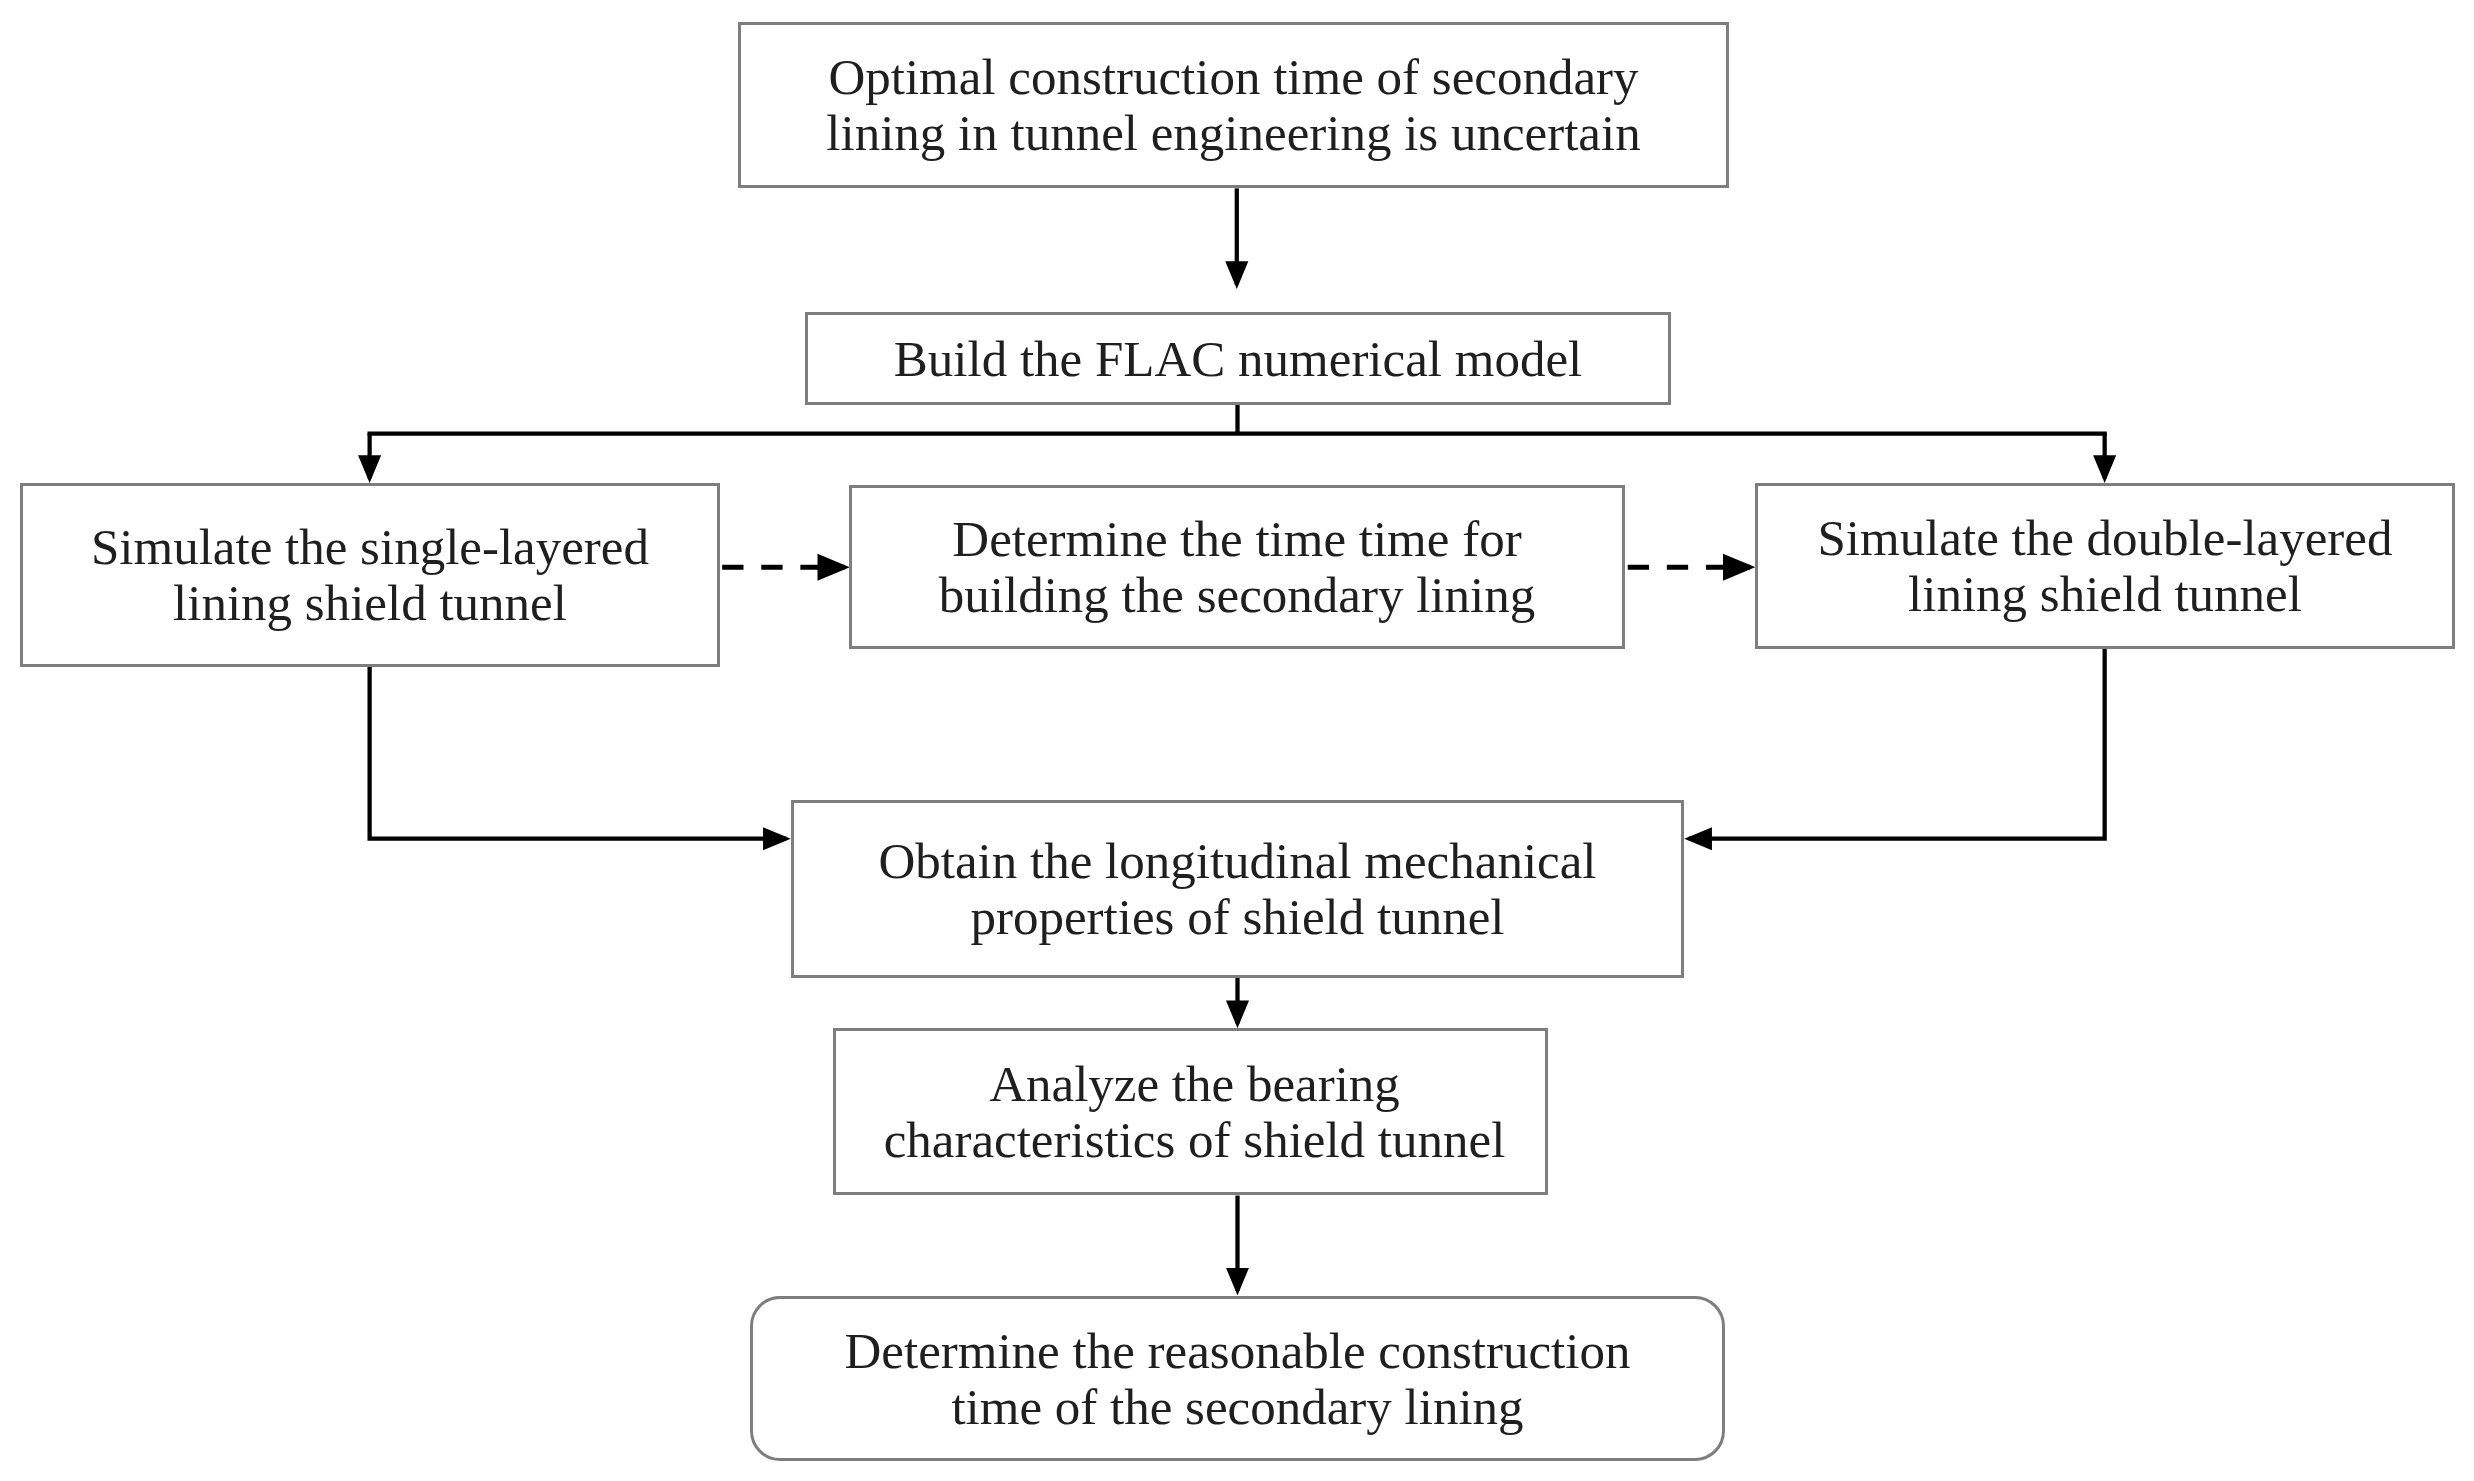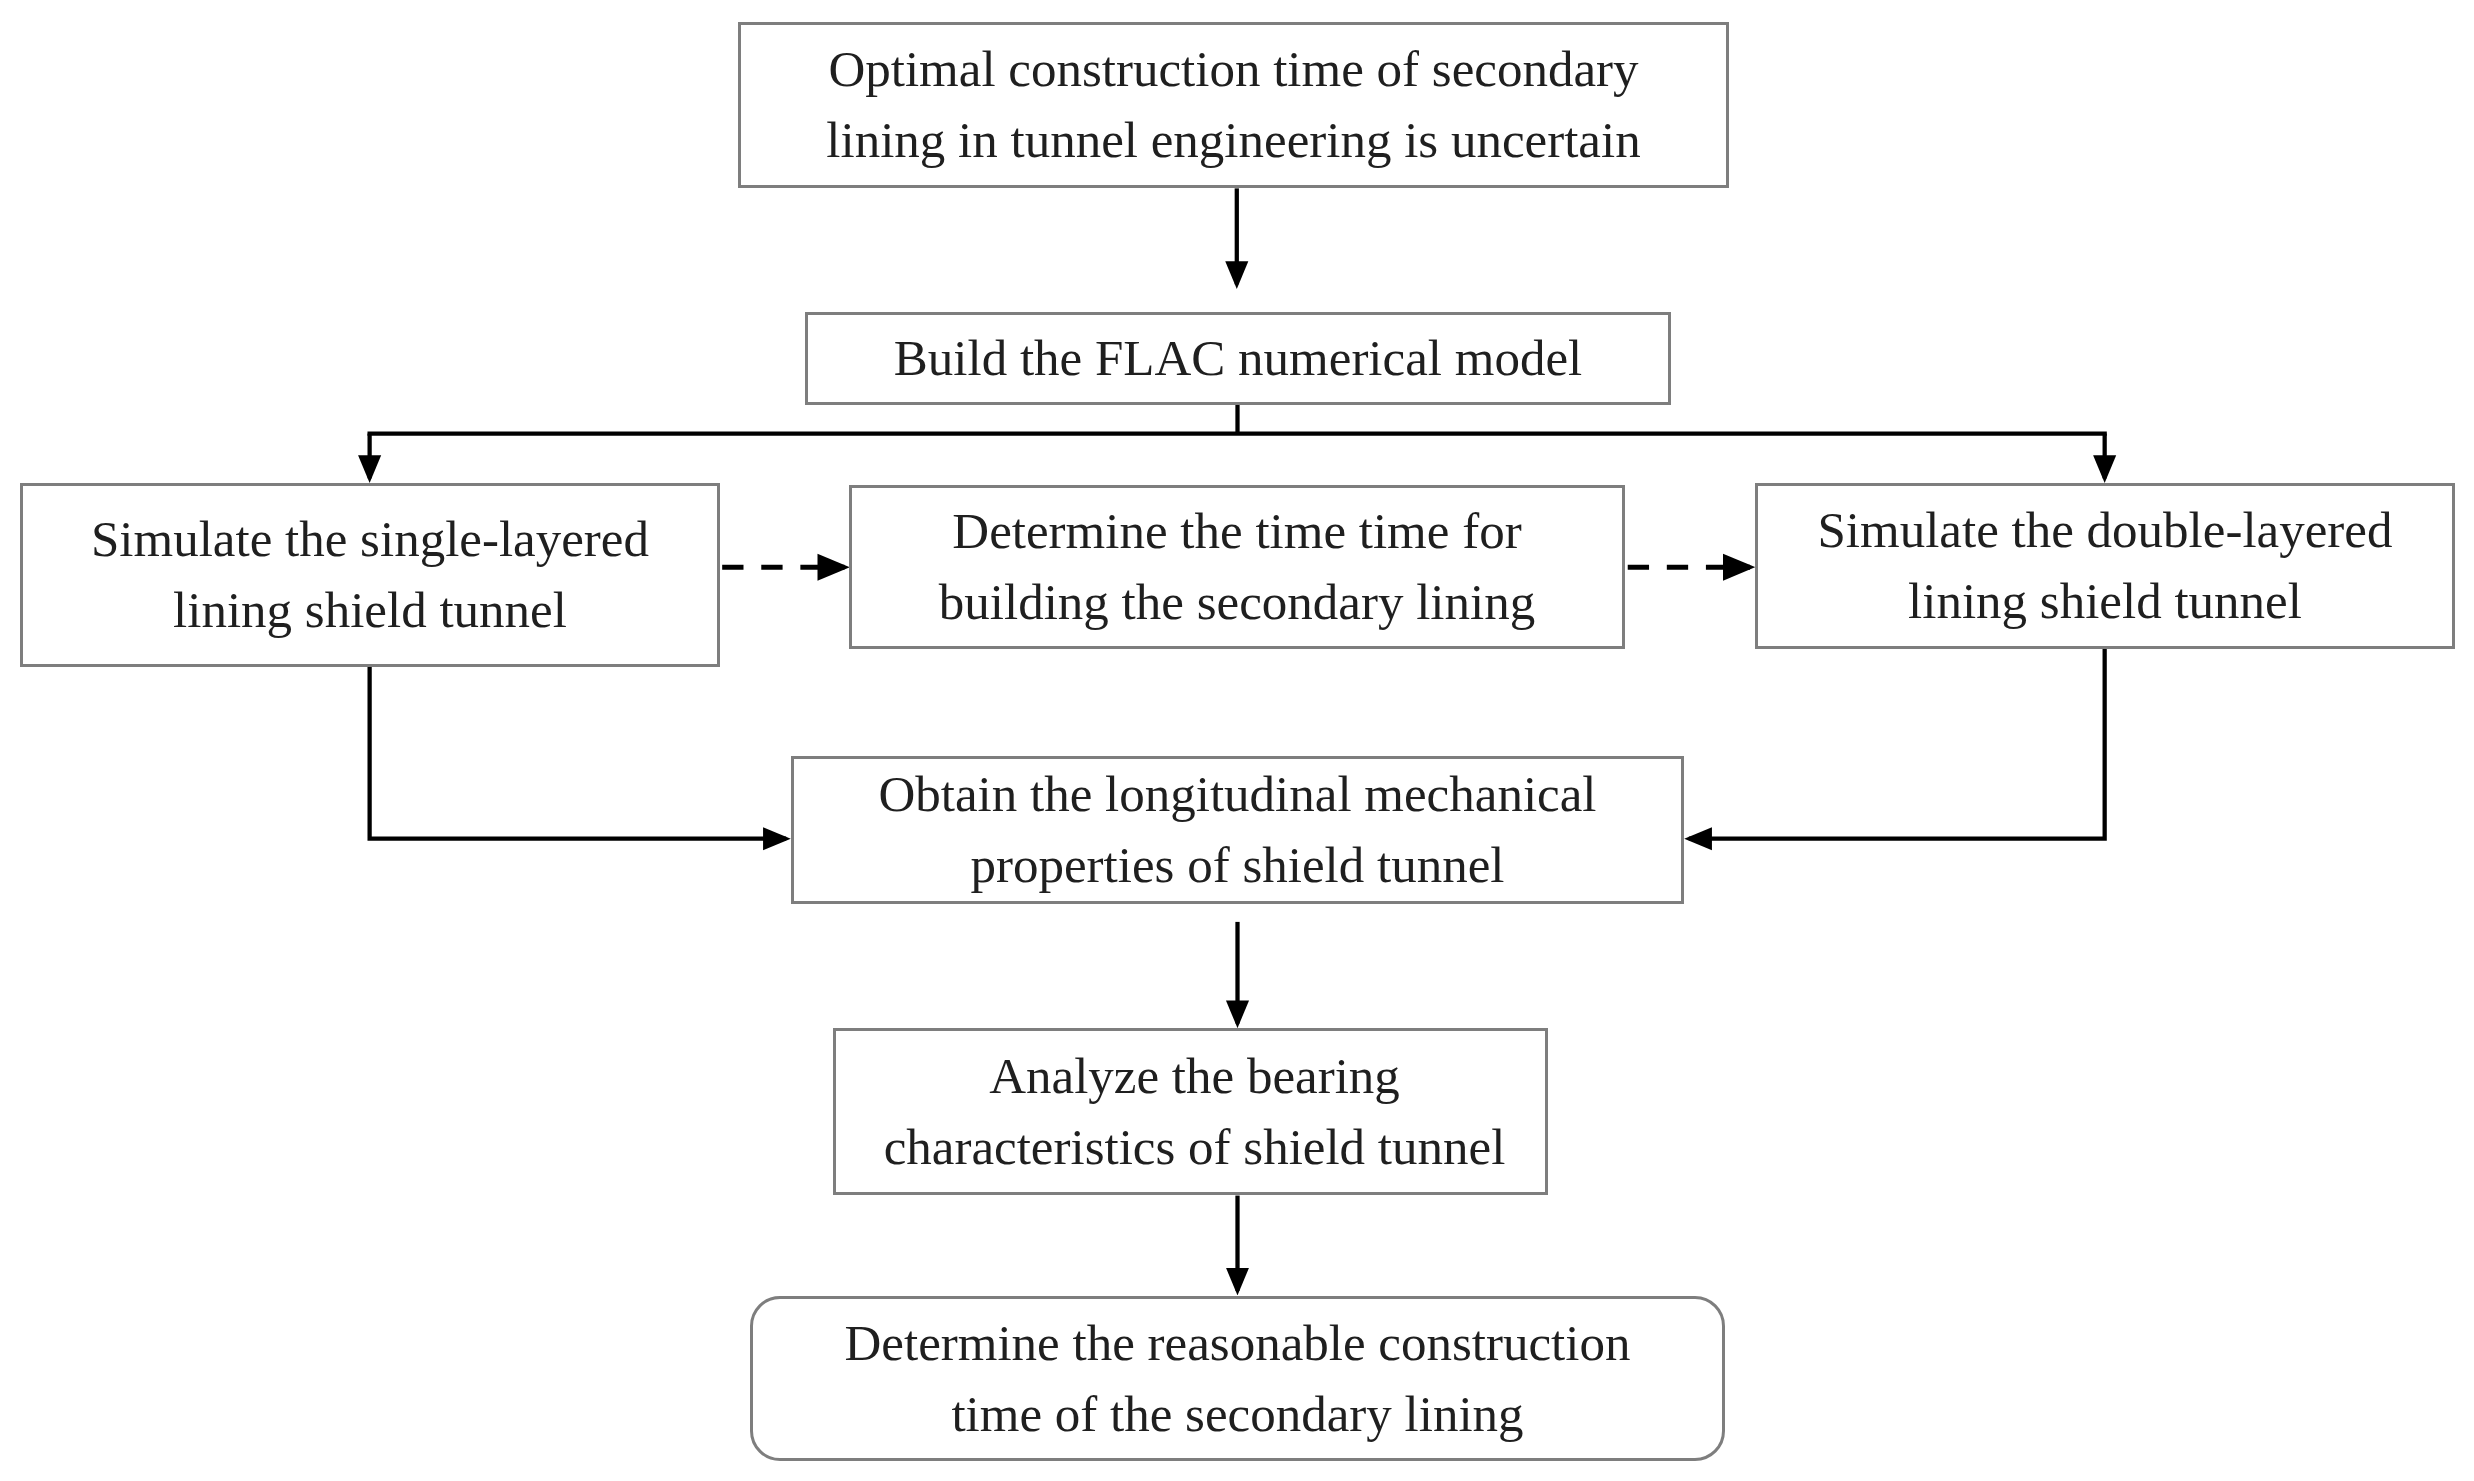--- a/index.html
+++ b/index.html
@@ -41,7 +41,7 @@
     display:block;
     white-space:pre-line;
     font-size:51px;
-    line-height:71px;
+    line-height:56px;
     color:var(--text-color);
   }
   

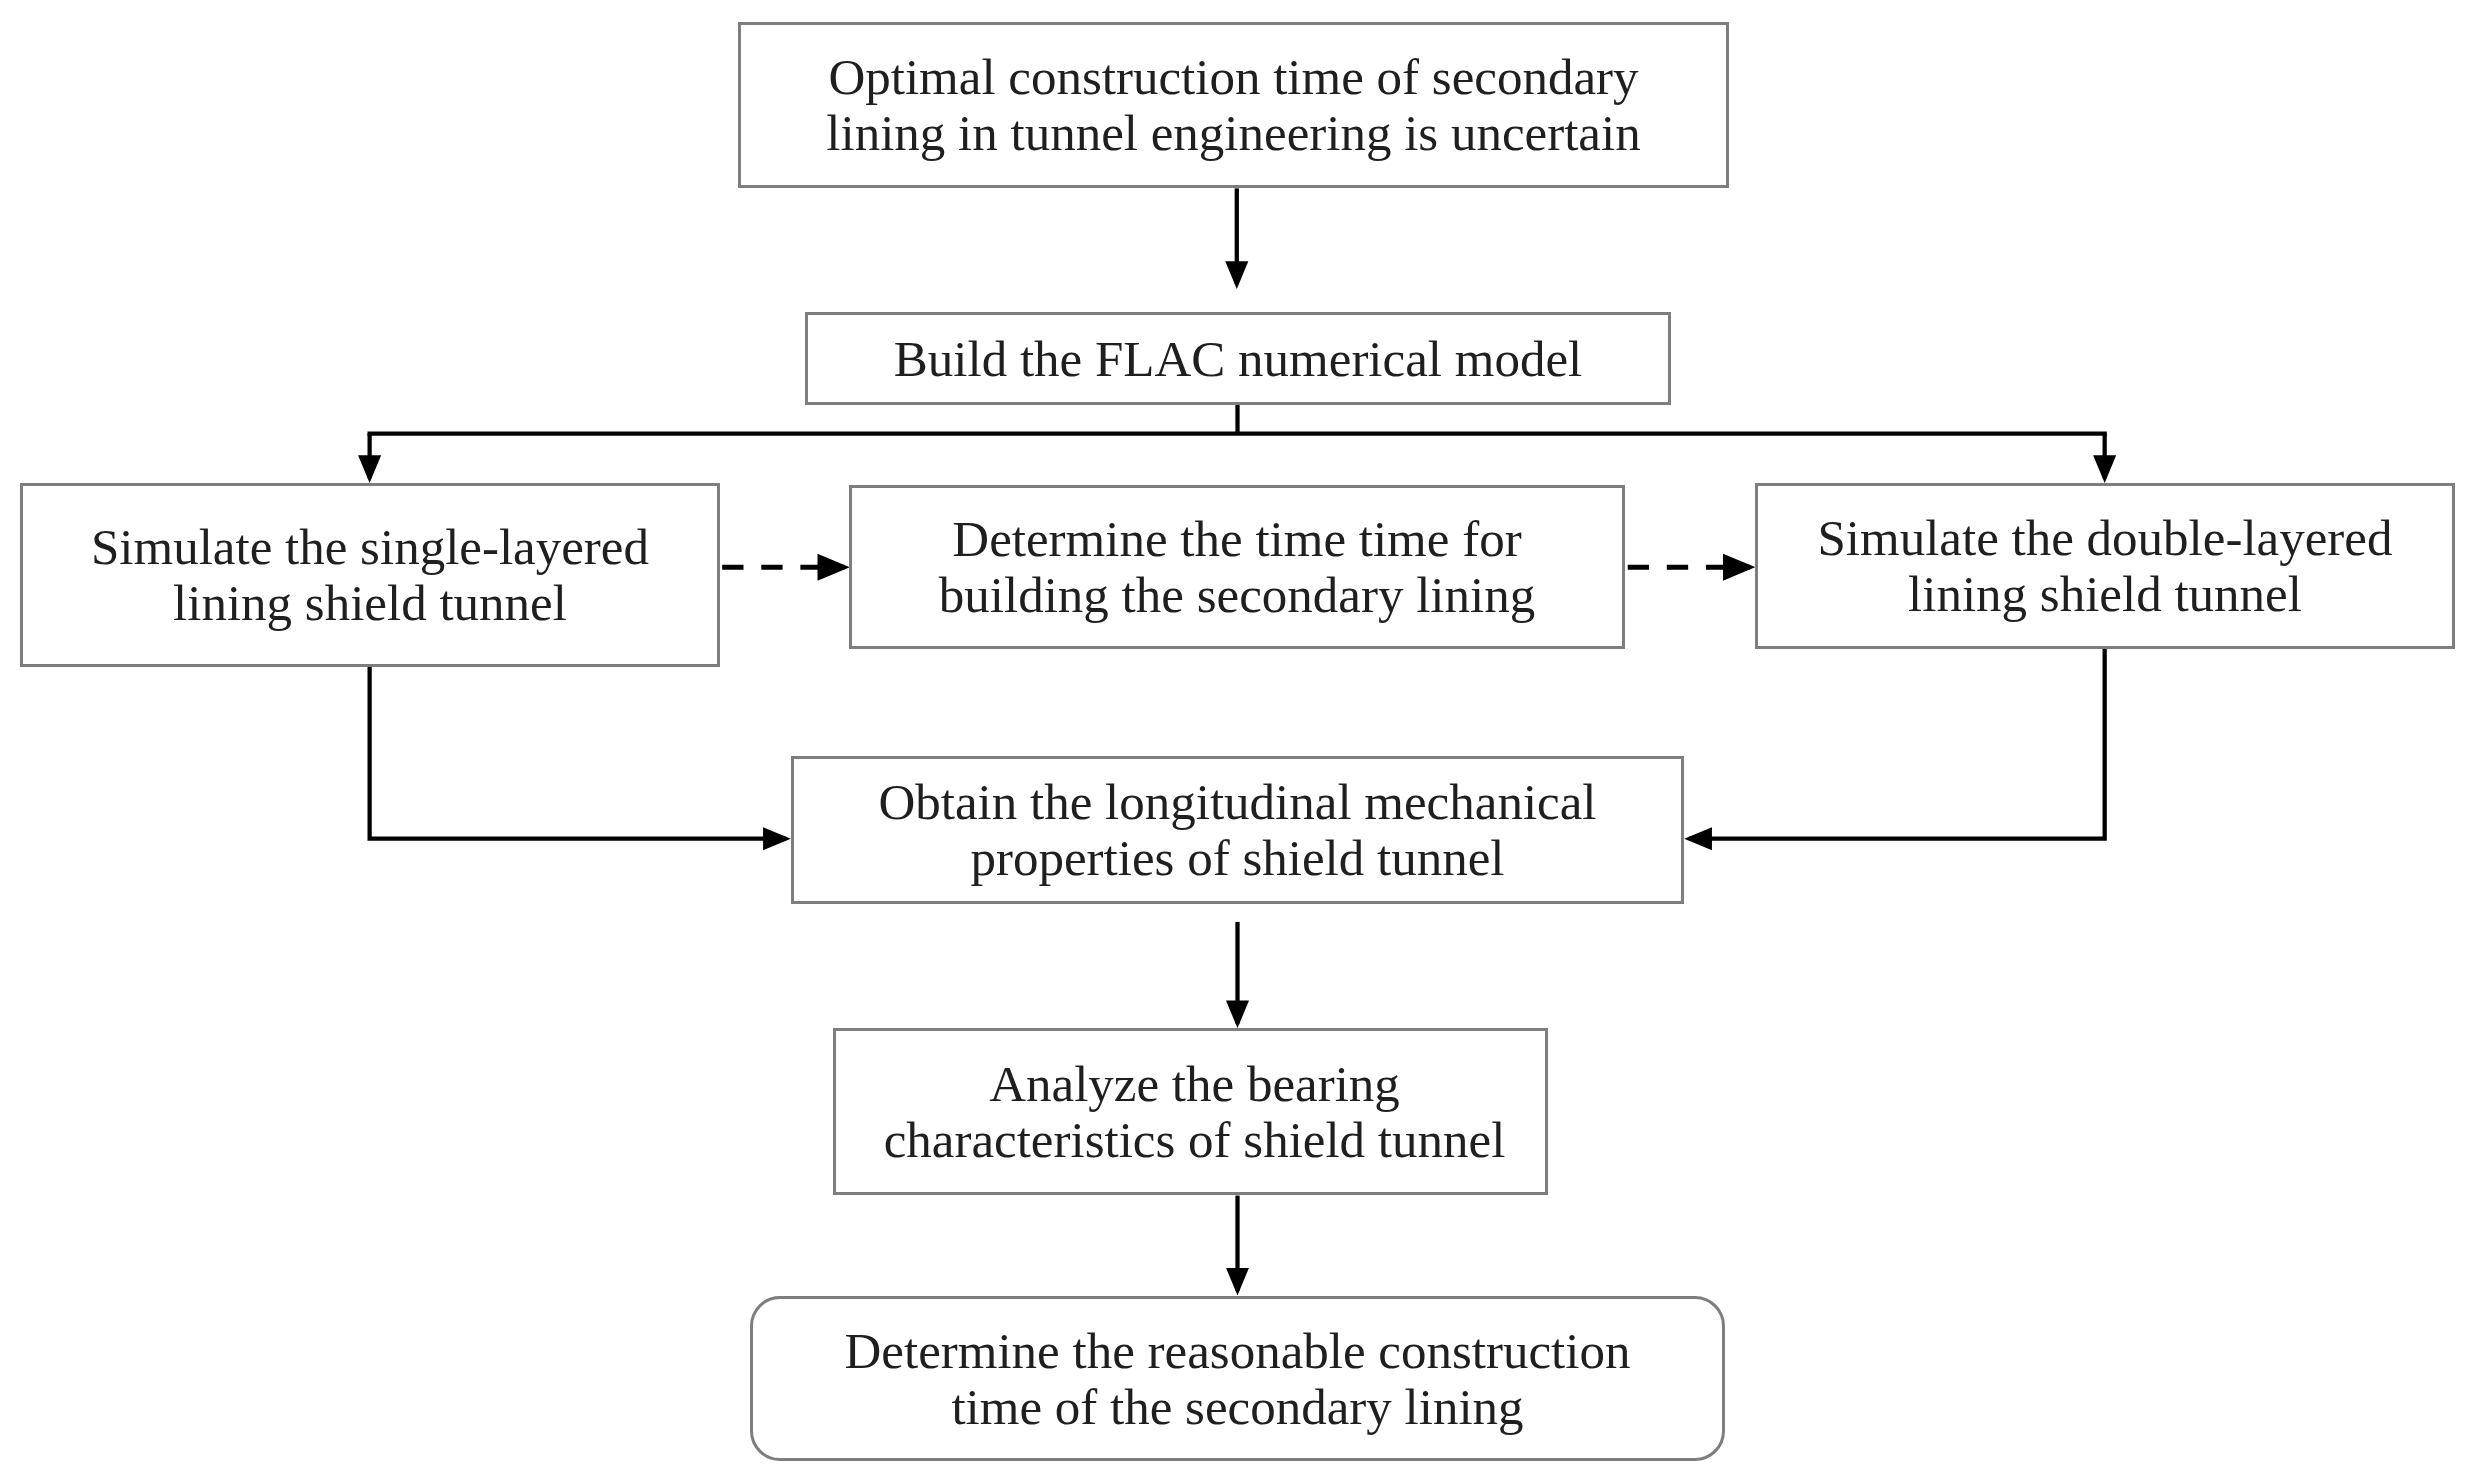--- a/index.html
+++ b/index.html
@@ -50,7 +50,7 @@
   #n-single    {left:20px;   top:483px;  width:700px;  height:184px;}
   #n-timeindex {left:849px; top:485px;  width:776px; height:164px;}
   #n-double    {left:1755px; top:483px;  width:700px;  height:166px;}
-  #n-obtain    {left:791px; top:756px; width:893px; height:148px;align-items:center;}
+  #n-obtain    {left:791px; top:800px; width:893px; height:178px;align-items:center;}
   #n-analyze   {left:833px; top:1028px; width:715px; height:167px;padding-left:8px;}
   #n-determine {left:750px; top:1296px; width:975px; height:165px;border-radius:30px;}
 

